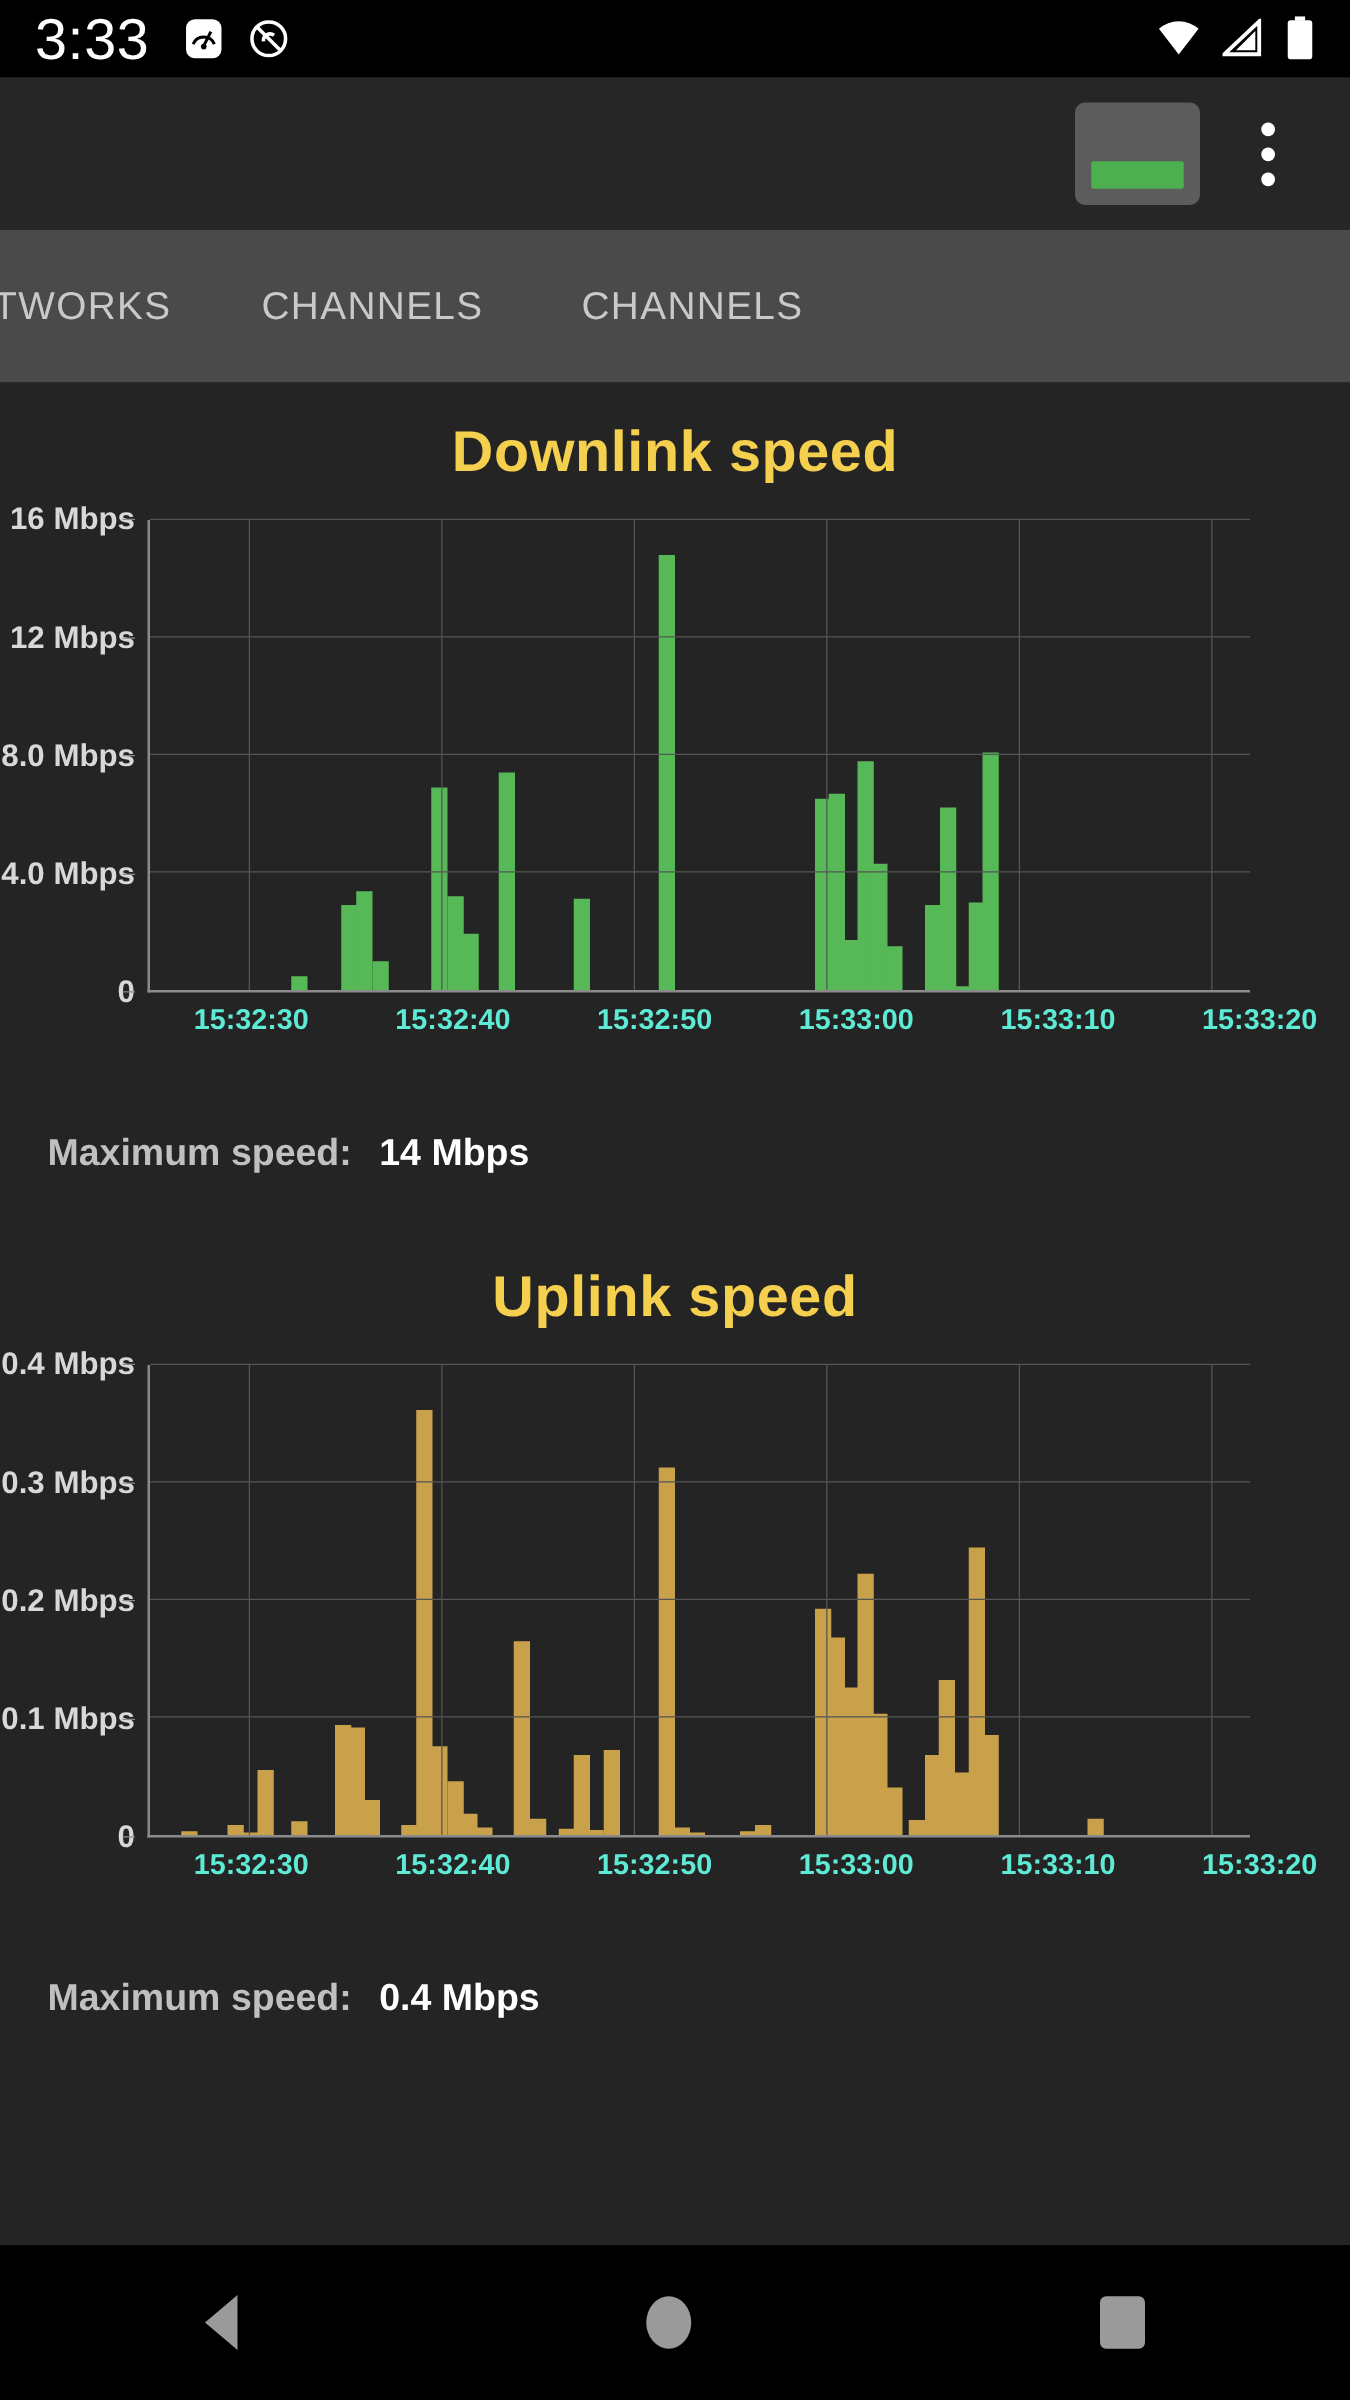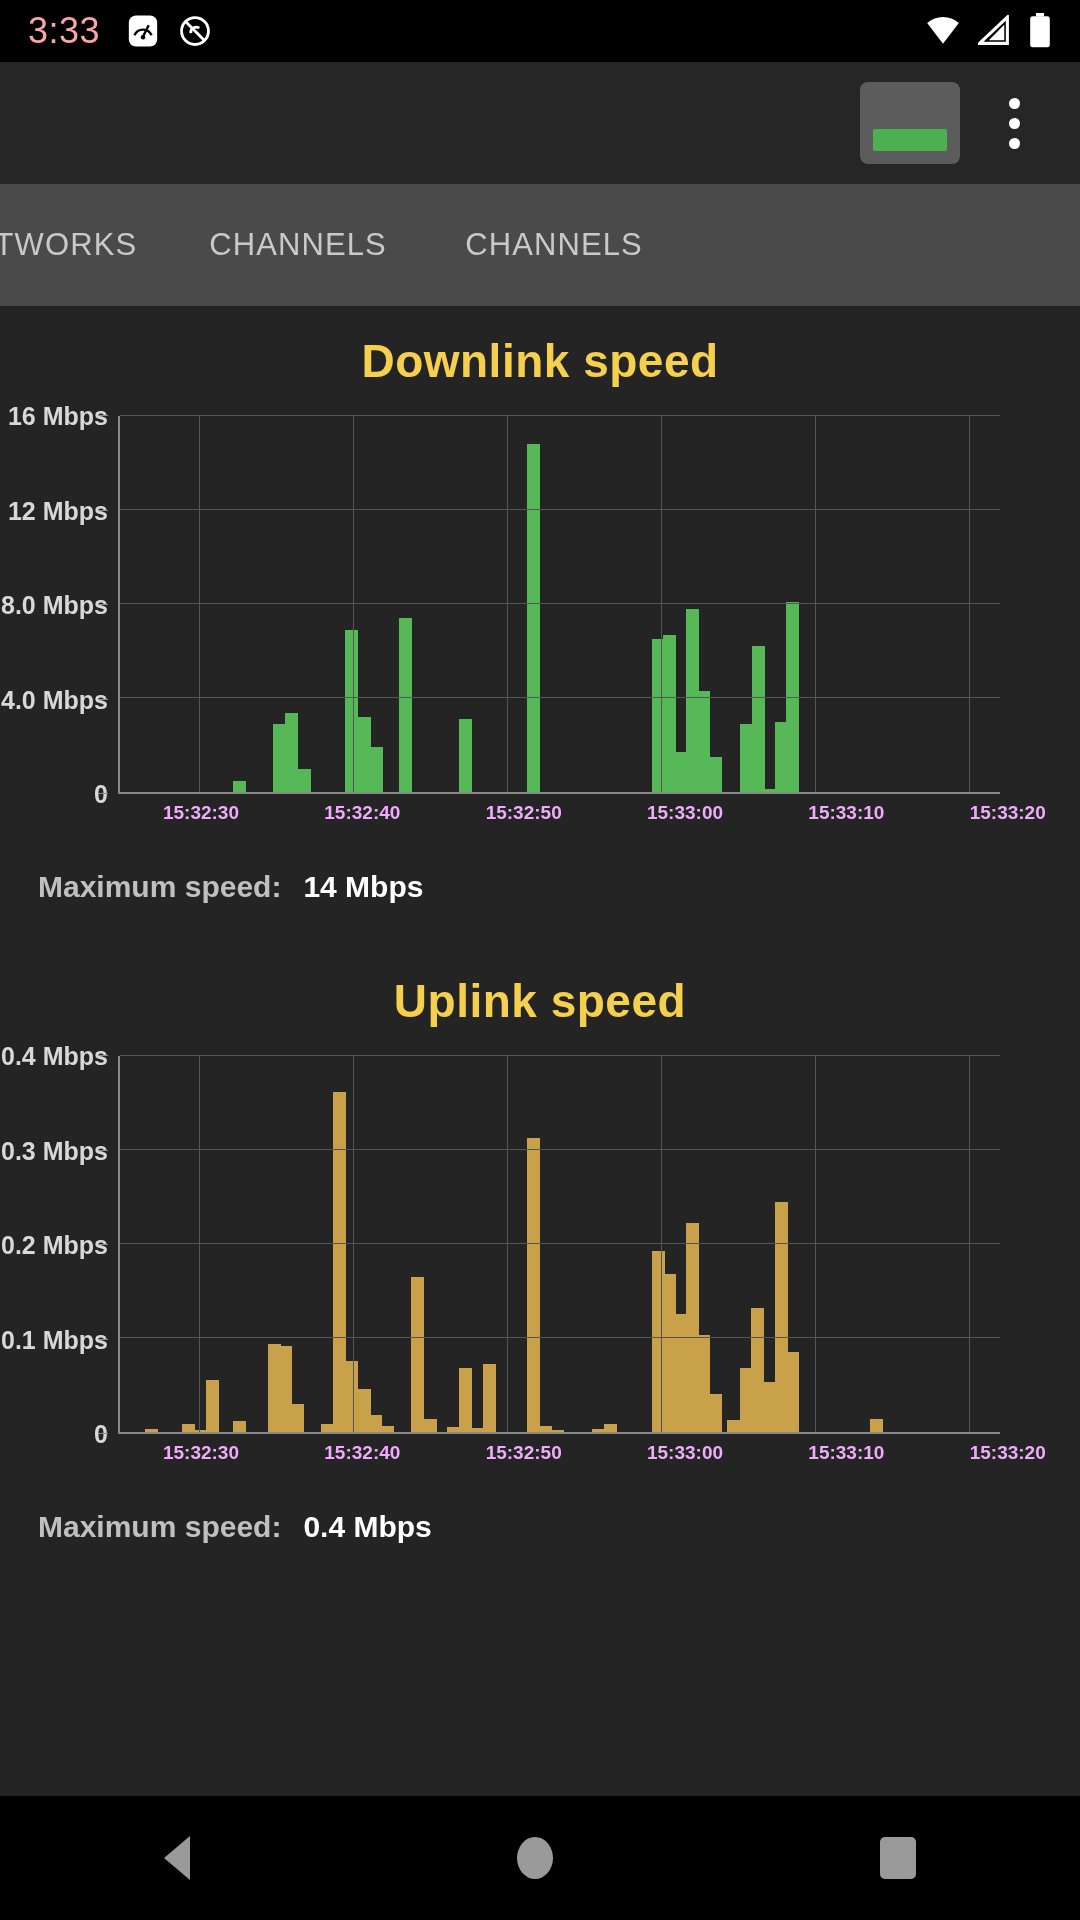--- a/index.html
+++ b/index.html
@@ -26,8 +26,8 @@
     box-sizing: border-box;
   }
   .status-clock {
-    font-size: 36px;
-    color: #fca5a5;
+    font-size: 46px;
+    color: #ffffff;
     letter-spacing: .5px;
   }
   .status-left-icons {

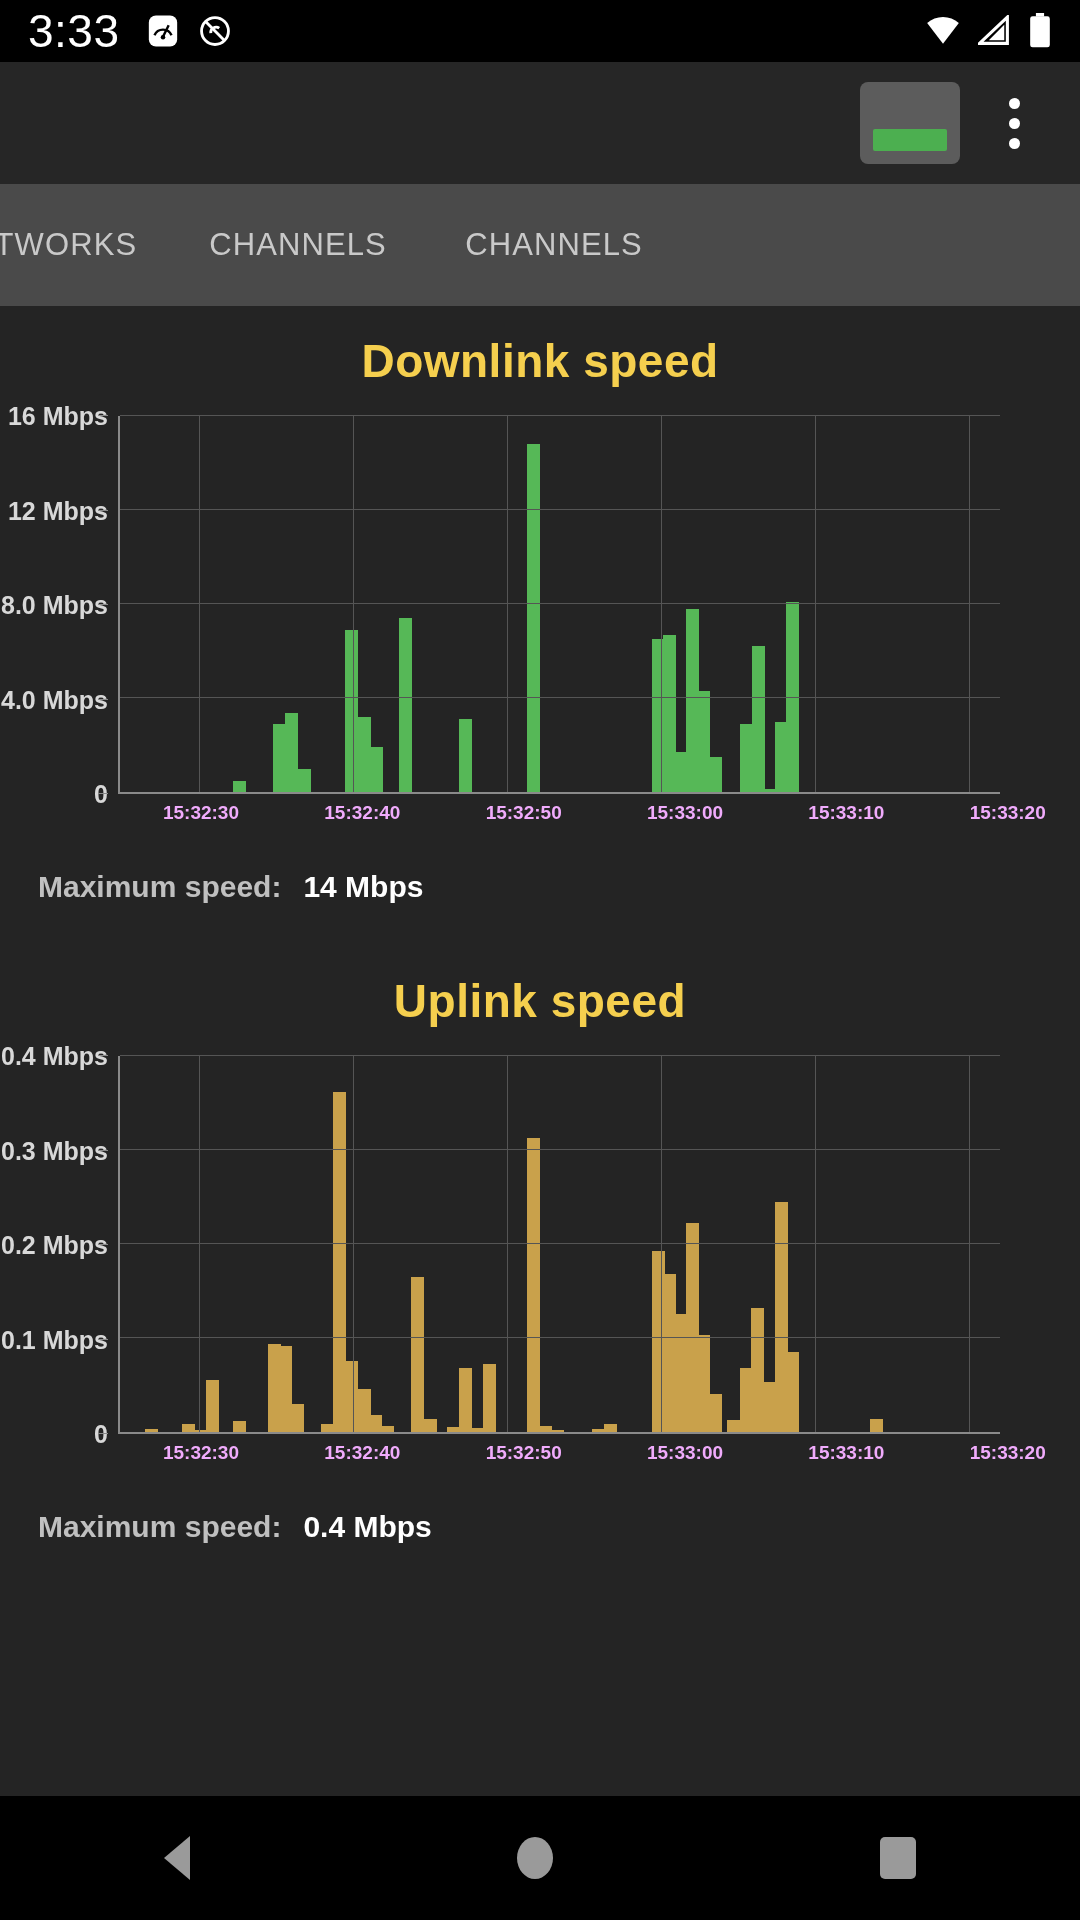--- a/index.html
+++ b/index.html
@@ -212,8 +212,8 @@
     position: absolute;
     top: 8px;
     transform: translateX(-50%);
-    font-size: 19px;
-    color: #f0abfc;
+    font-size: 23px;
+    color: #5eead4;
     white-space: nowrap;
   }
   .max-speed-row {

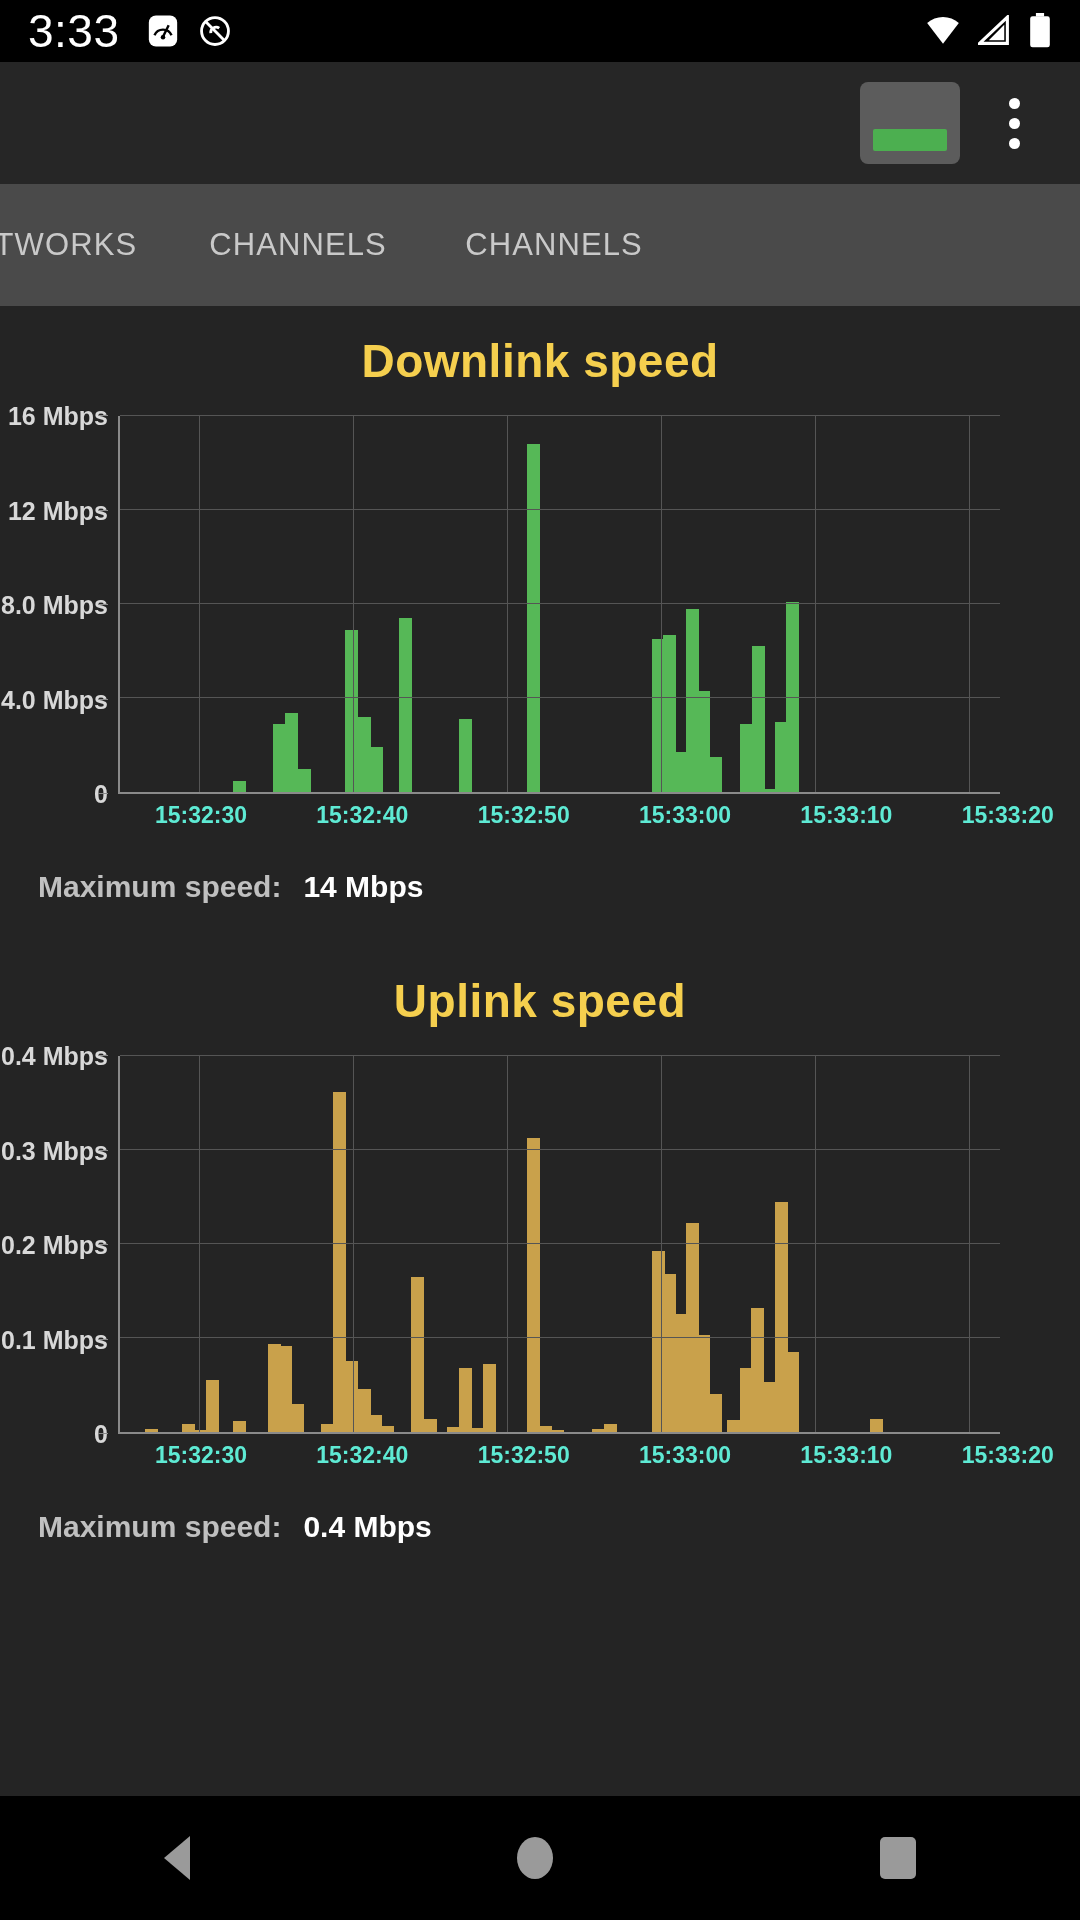--- a/index.html
+++ b/index.html
@@ -222,7 +222,7 @@
     padding: 14px 0 0 38px;
     font-size: 30px;
   }
-  .max-speed-label { color: #c0c0c0; }
+  .max-speed-label { color: #c0c0c0; margin-top: 36px; }
   .max-speed-value { color: #ffffff; margin-left: 22px; }
 
   

